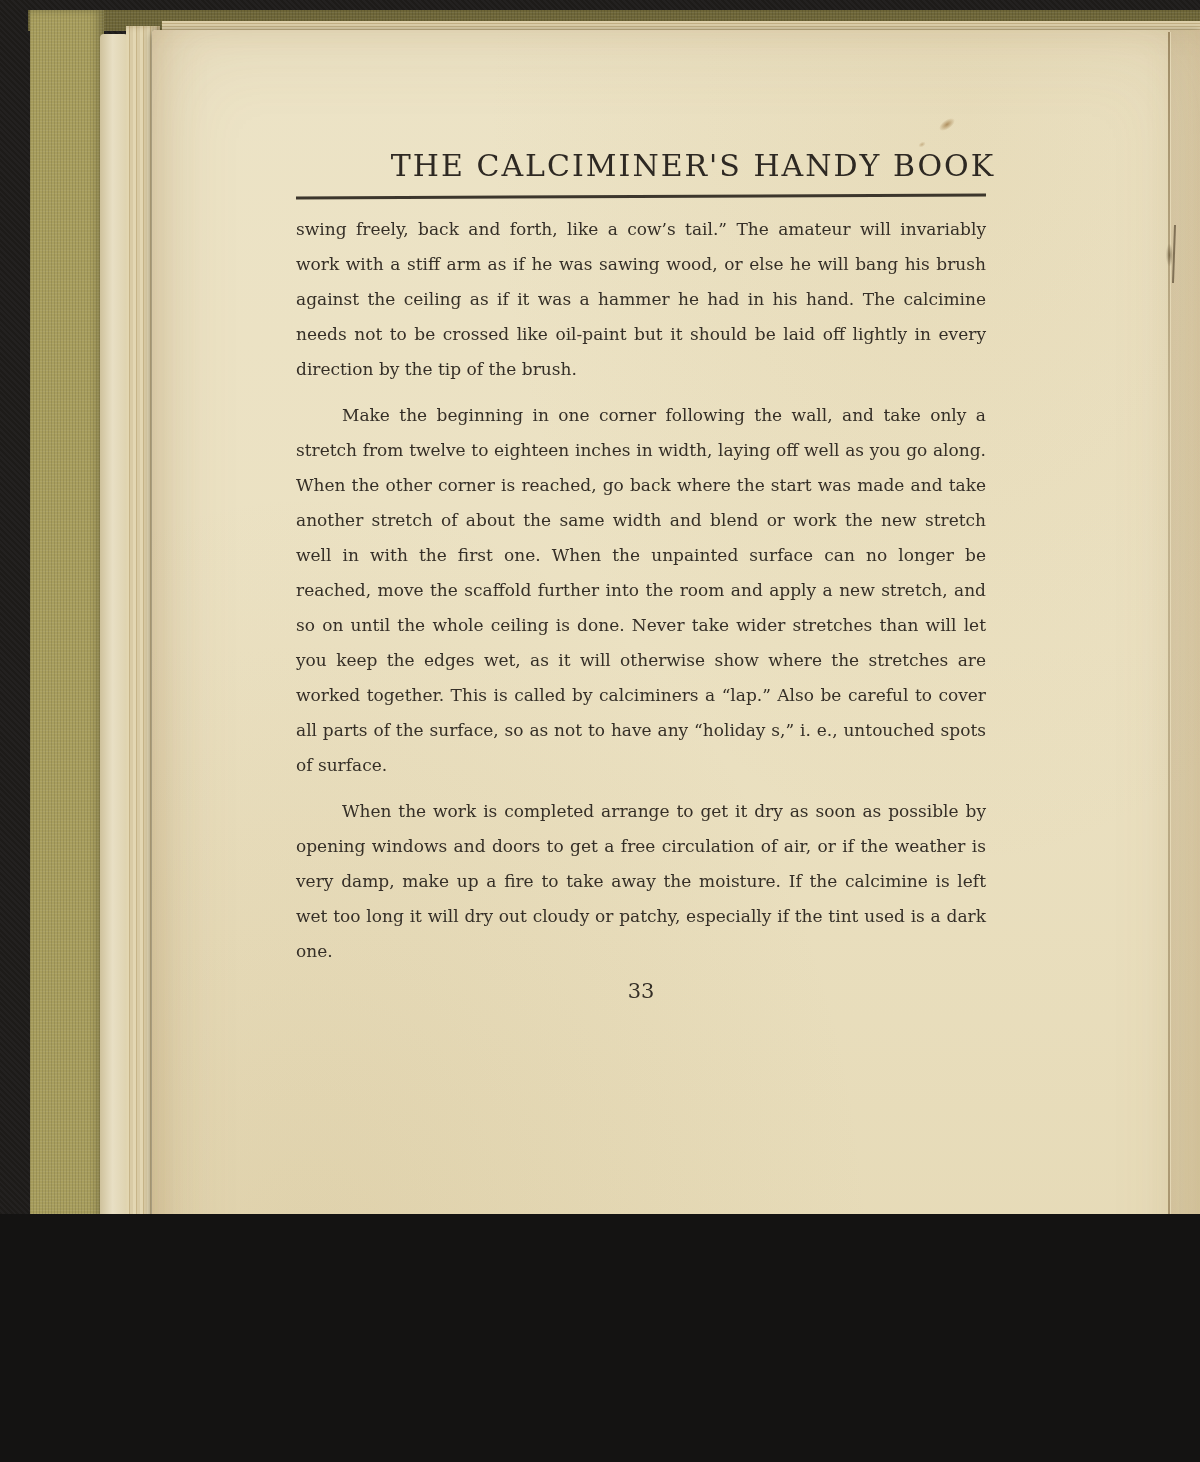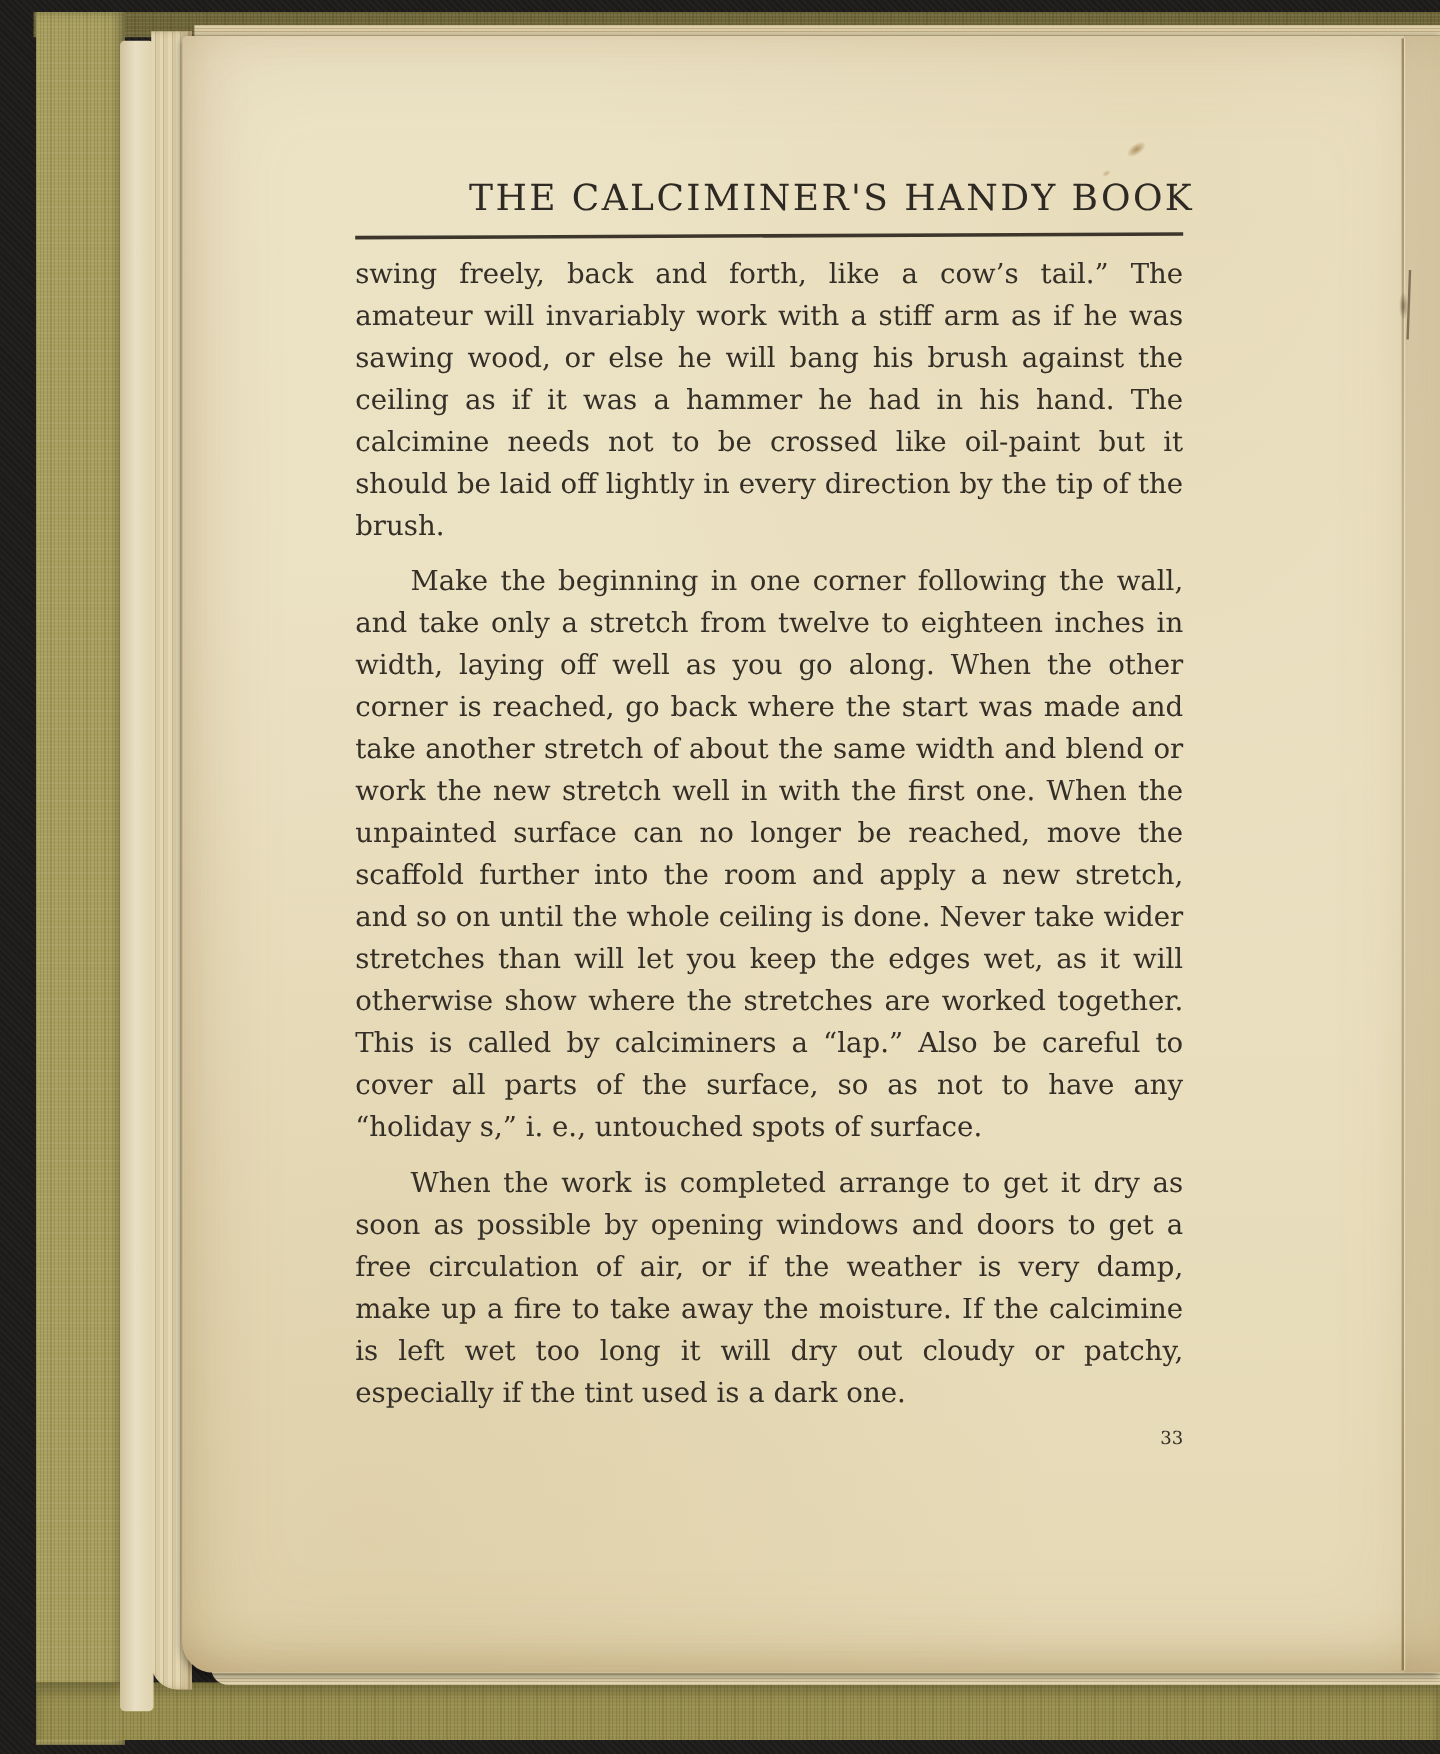--- a/index.html
+++ b/index.html
@@ -5,7 +5,7 @@
   html,body { margin:0; padding:0; background:#141312; }
 
   .scene {
-    position:relative; width:1200px; height:1462px; overflow:hidden;
+    position:relative; width:1200px; height:1214px; overflow:hidden;
     background: repeating-linear-gradient(45deg, #1d1b19 0 2px, #232120 2px 4px);
     font-family:"DejaVu Serif", serif;
   }

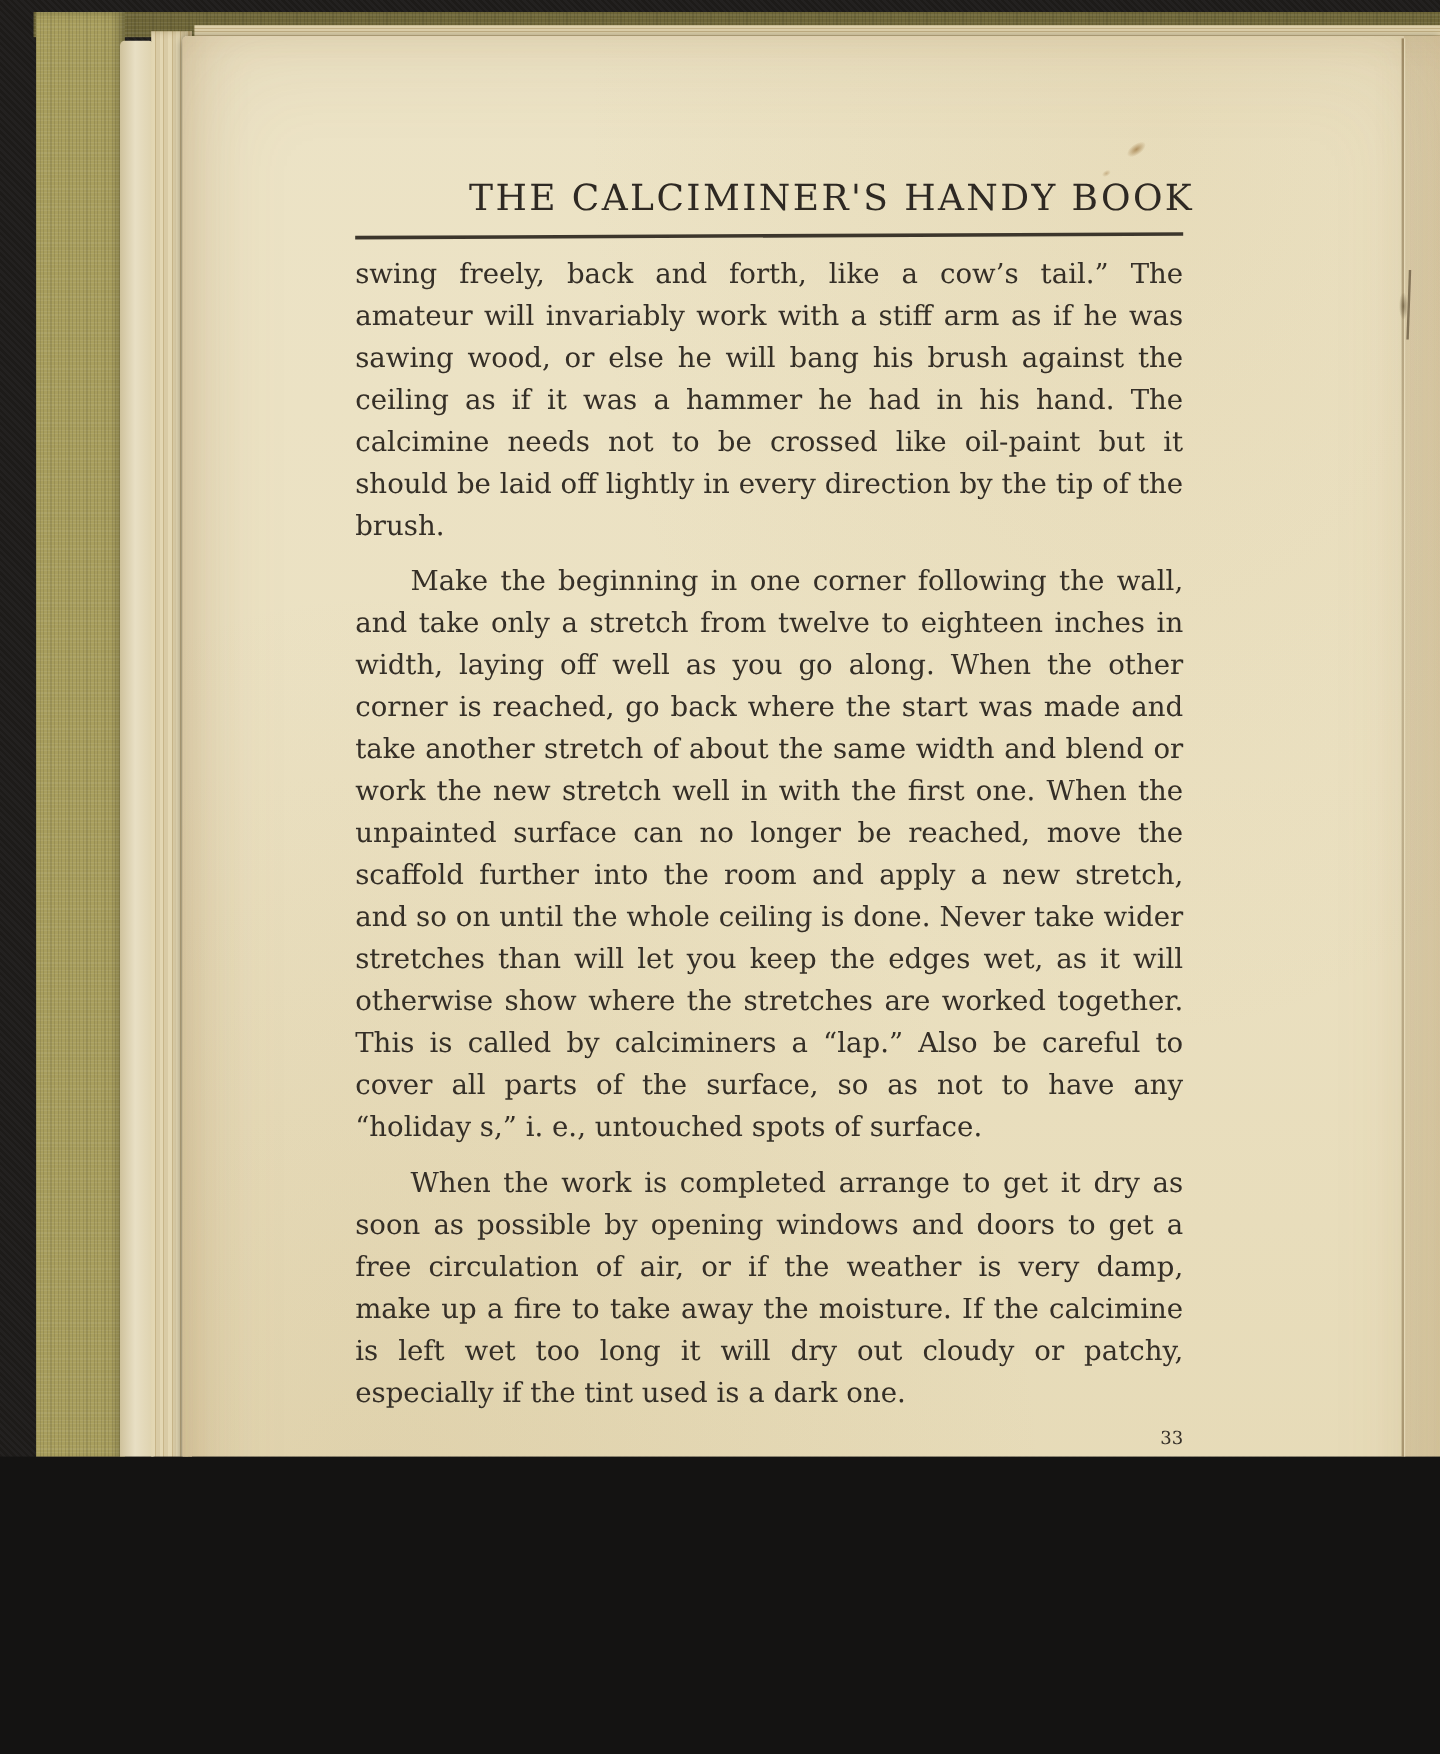--- a/index.html
+++ b/index.html
@@ -79,7 +79,7 @@
   .running-head { font-size:30px; letter-spacing:2px; color:#2e2923;
     text-align:center; white-space:nowrap; transform:translateX(52px); }
   .head-rule { margin-top:12px; height:3px; background:#3c362c; transform:rotate(-0.25deg); }
-  .body-par { margin:11px 0 0; font-size:23px; line-height:35px;
+  .body-par { margin:11px 0 0; font-size:17px; line-height:35px;
     text-align:justify; hyphens:none; }
   .body-par.first { margin-top:14px; }
   .body-par.indent { text-indent:46px; }

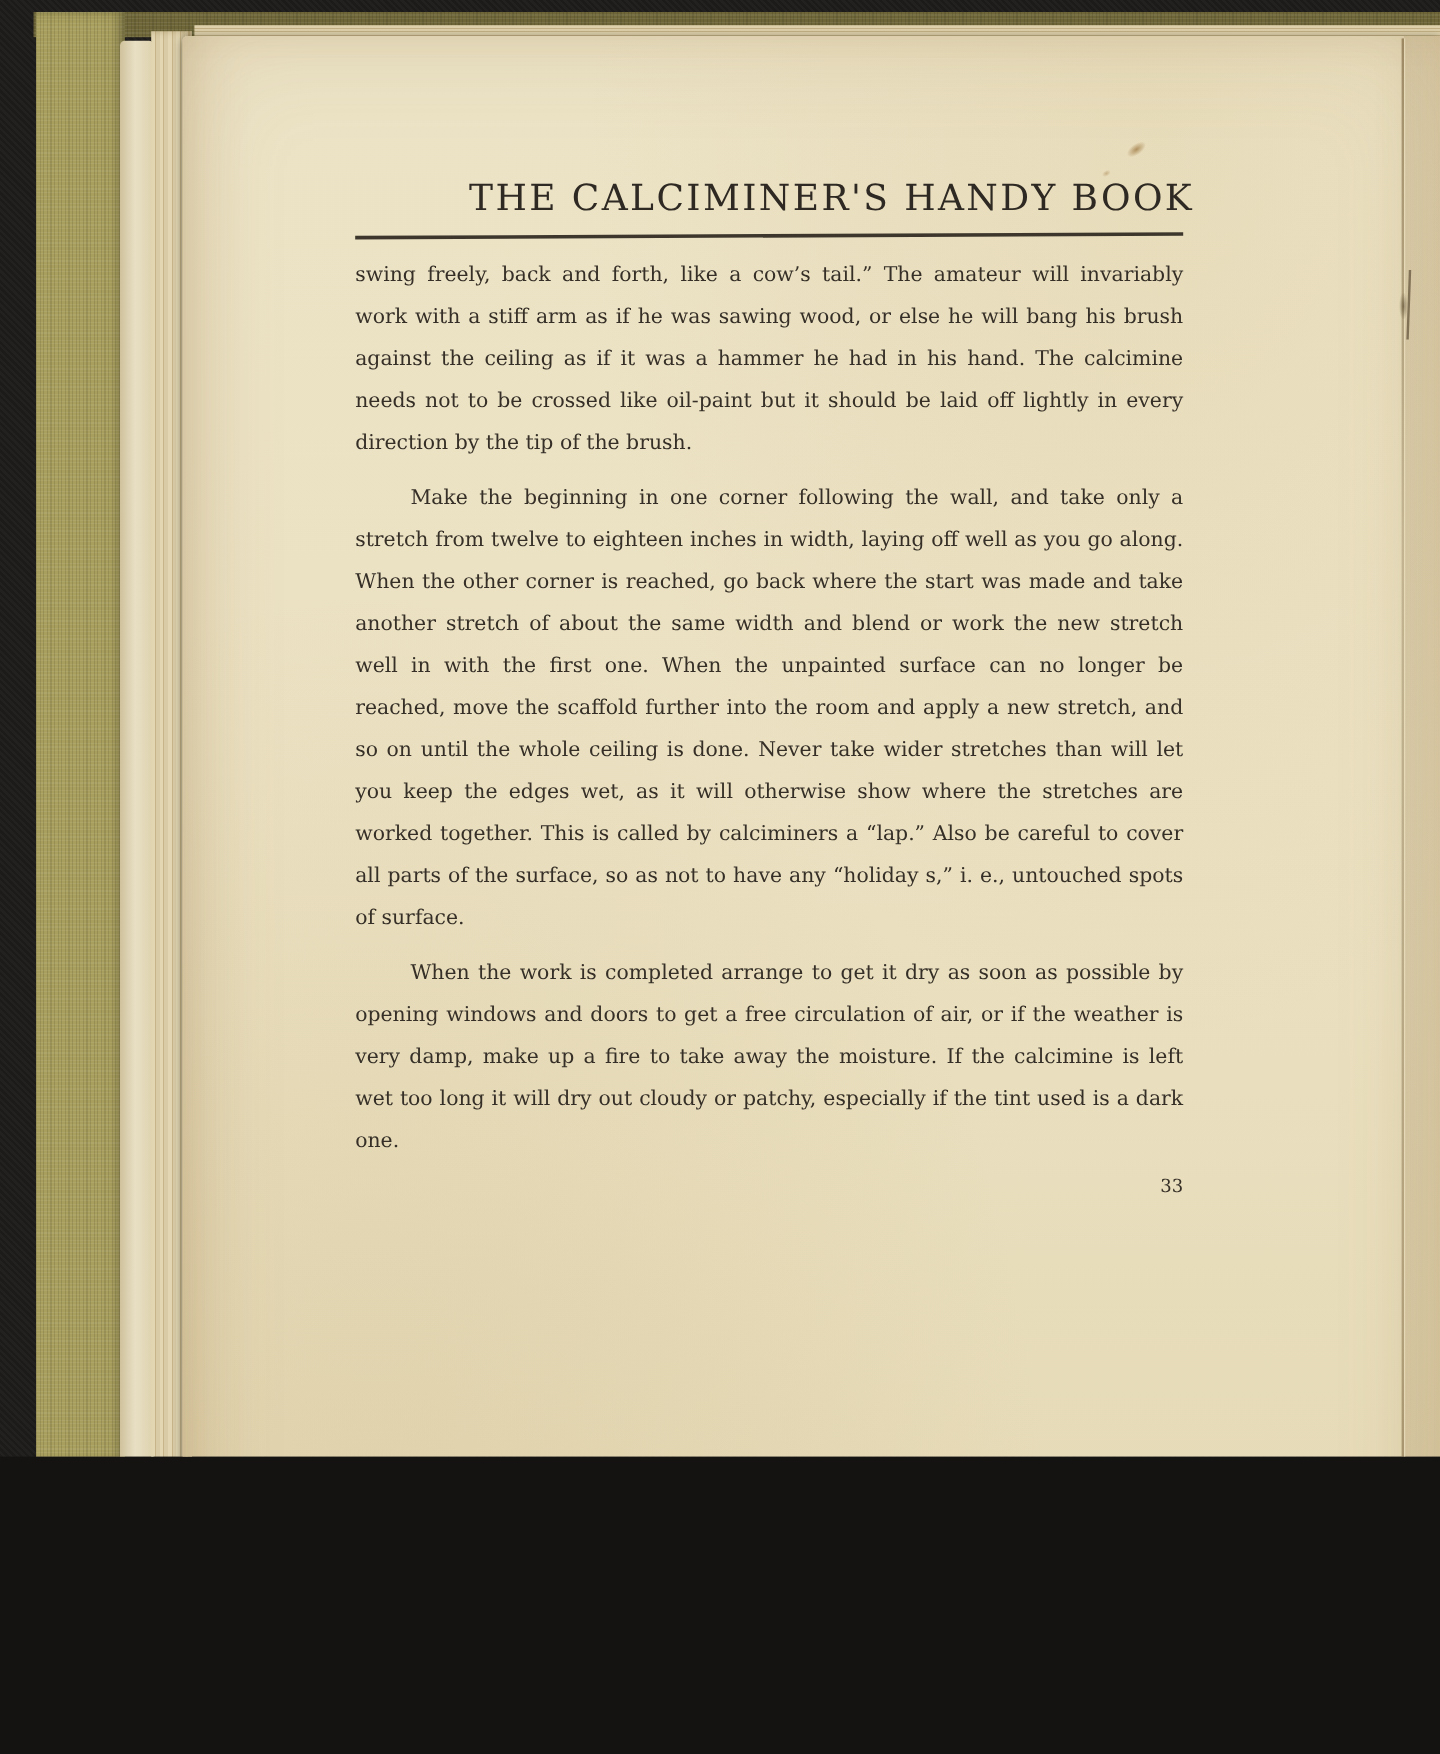--- a/index.html
+++ b/index.html
@@ -83,7 +83,7 @@
     text-align:justify; hyphens:none; }
   .body-par.first { margin-top:14px; }
   .body-par.indent { text-indent:46px; }
-  .pagenum { margin-top:10px; text-align:right; font-size:15px; }
+  .pagenum { margin-top:10px; text-align:center; font-size:21px; }
 </style>
 </head>
 <body>

